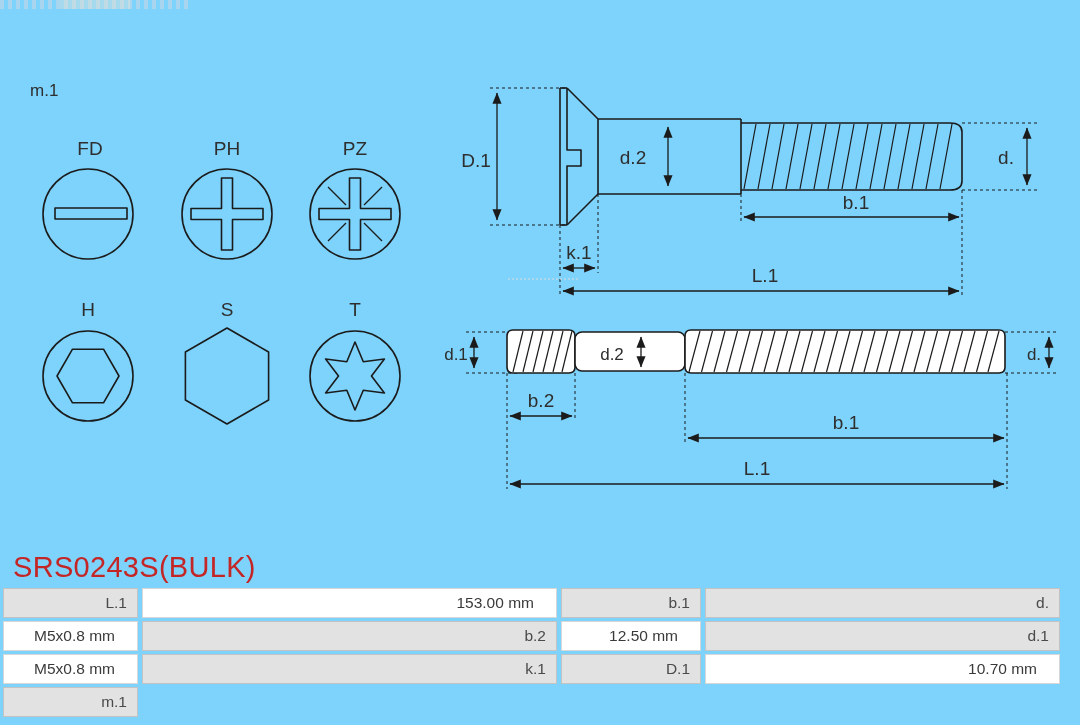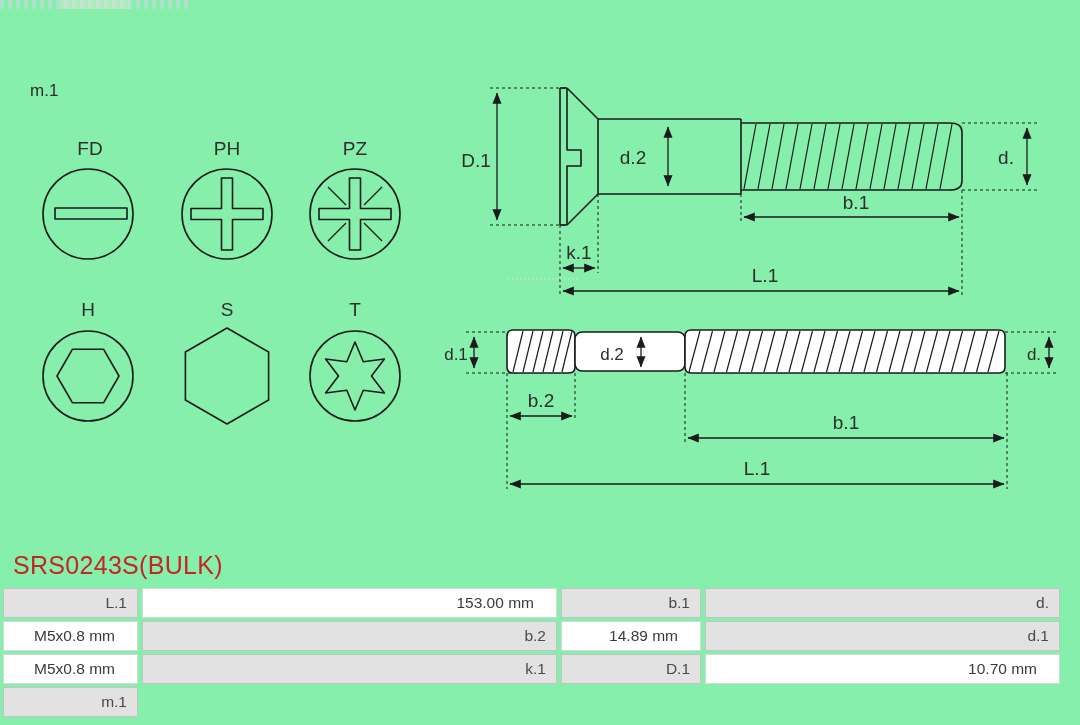--- a/index.html
+++ b/index.html
@@ -3,7 +3,7 @@
 <meta charset="utf-8">
 <style>
   html,body{margin:0;padding:0;background:#fff;}
-  #page{position:relative;width:1080px;height:725px;background:#86efac;overflow:hidden;
+  #page{position:relative;width:1080px;height:725px;background:#7dd3fc;overflow:hidden;
         font-family:"Liberation Sans",sans-serif;}
   
   .wm{position:absolute;left:0;top:0;width:192px;height:9px;opacity:.55;

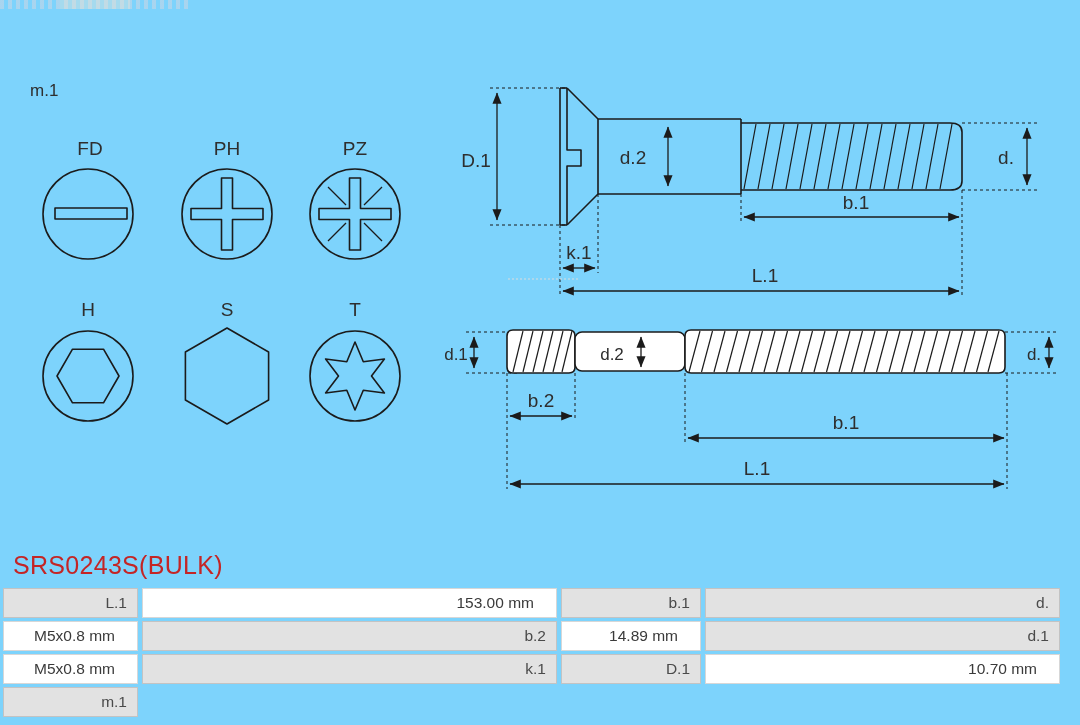--- a/index.html
+++ b/index.html
@@ -21,7 +21,7 @@
   .t{font-size:19px;}
   .ts{font-size:17px;}
   
-  .title{position:absolute;left:13px;top:551px;font-size:25px;letter-spacing:.3px;color:#c42525;}
+  .title{position:absolute;left:13px;top:551px;font-size:29px;letter-spacing:.3px;color:#c42525;}
   
   .spec{position:absolute;left:3px;top:588px;display:grid;
         grid-template-columns:135px 415px 140px 355px;

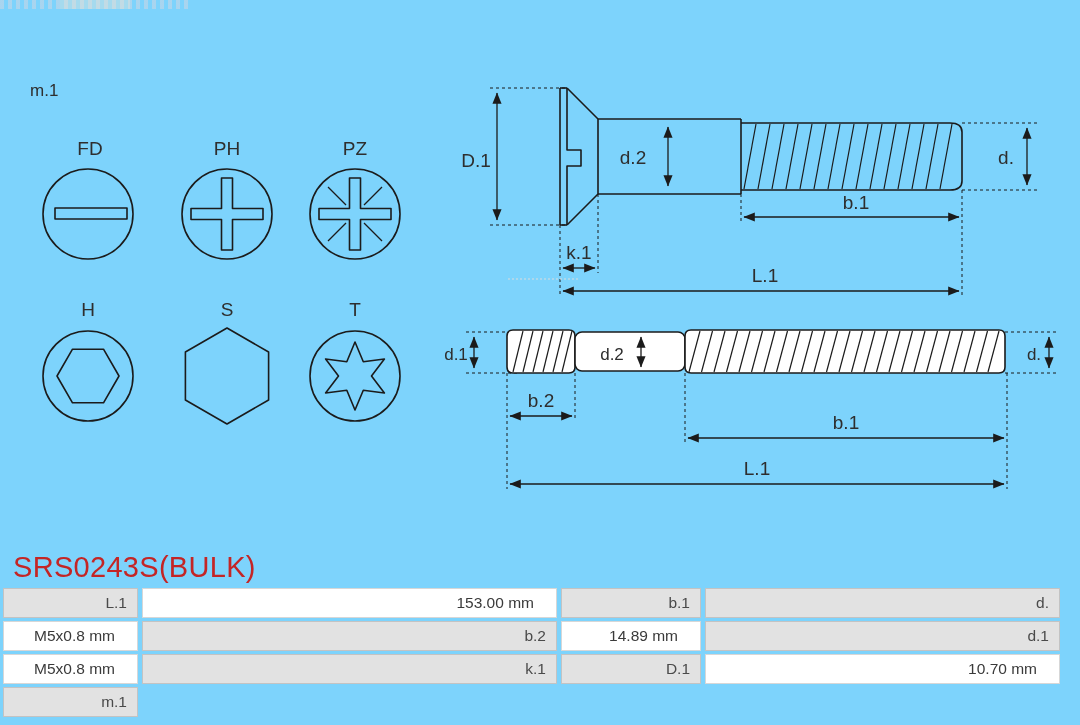--- a/index.html
+++ b/index.html
@@ -215,7 +215,7 @@
     <div class="k">d.</div>
     <div class="v">M5x0.8 mm</div>
     <div class="k">b.2</div>
-    <div class="v">14.89 mm</div>
+    <div class="v">12.50 mm</div>
 
     <div class="k">d.1</div>
     <div class="v">M5x0.8 mm</div>

